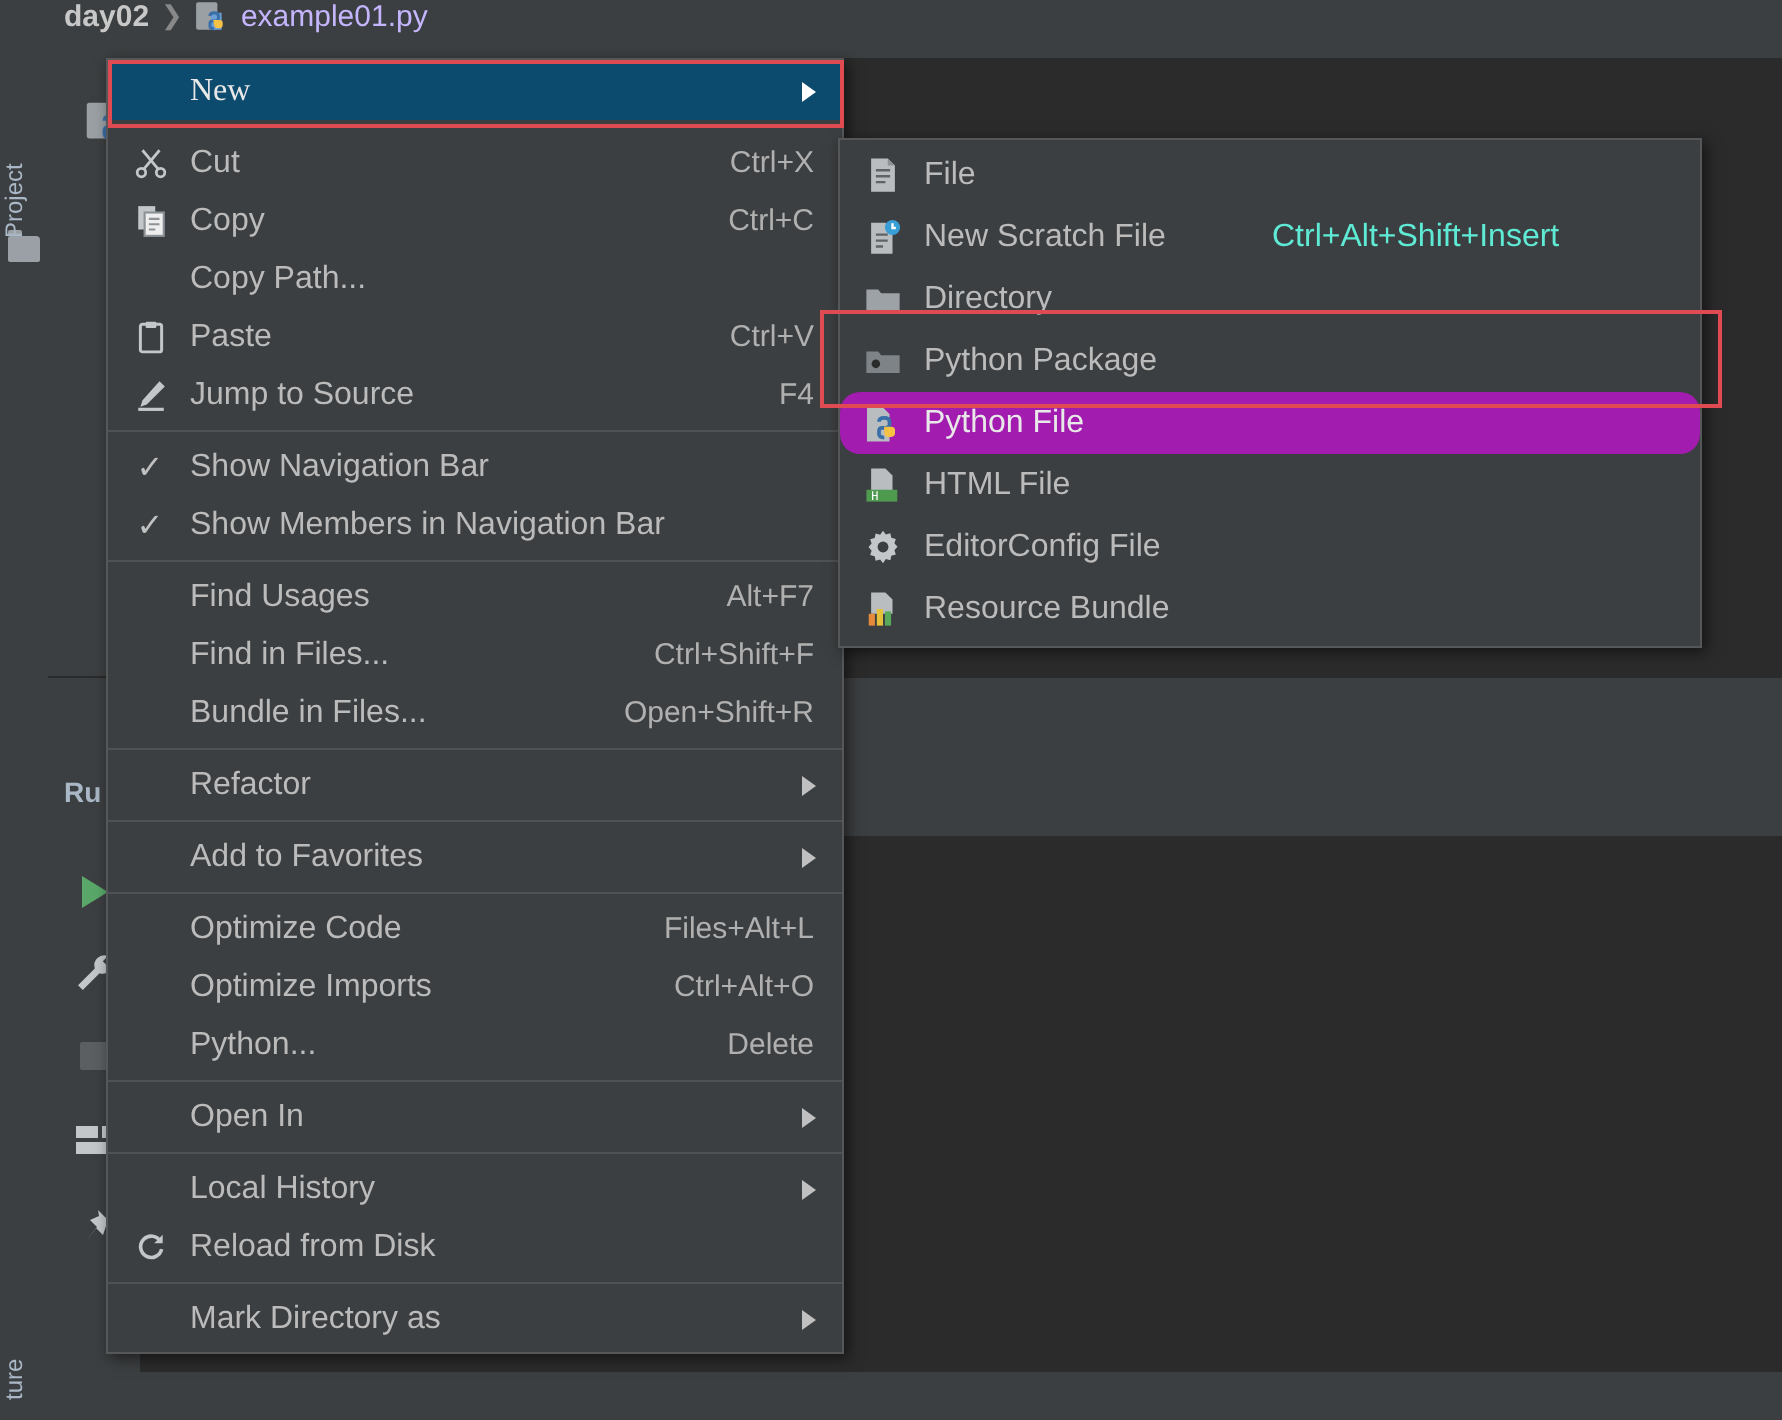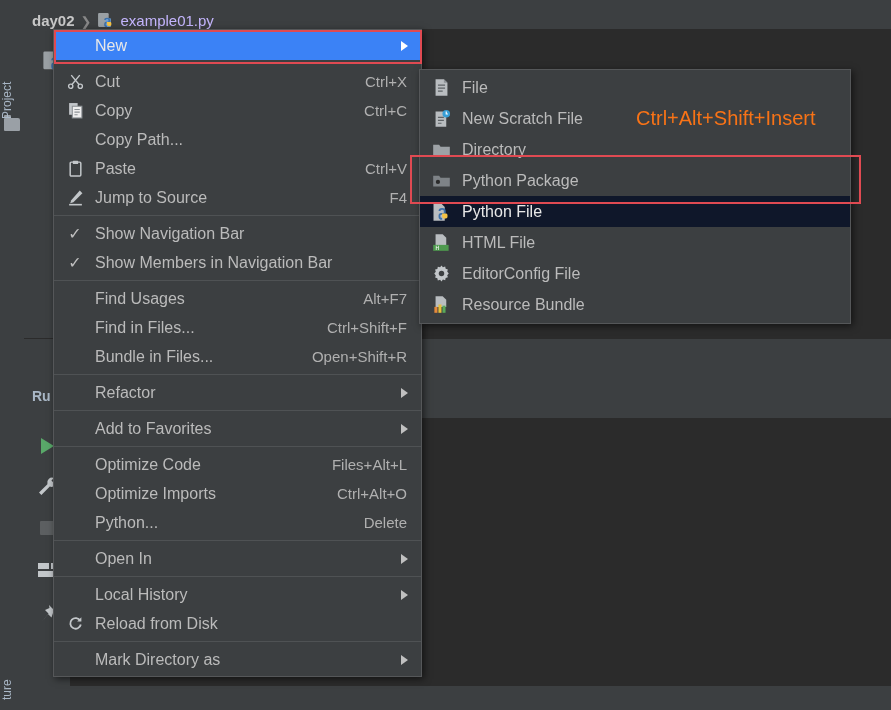--- a/index.html
+++ b/index.html
@@ -38,7 +38,7 @@
   #navbar{
     position:absolute;left:24px;top:0;right:0;height:29px;
     background:#3c3f41;
-    display:flex;align-items:flex-end;padding-left:8px;gap:6px;
+    display:flex;align-items:flex-start;padding-left:8px;gap:6px;
   }
   #navbar .crumb{color:#c4b5fd;font-size:15px;}
   #navbar .crumb.bold{font-weight:bold;color:#c8c8c8;}

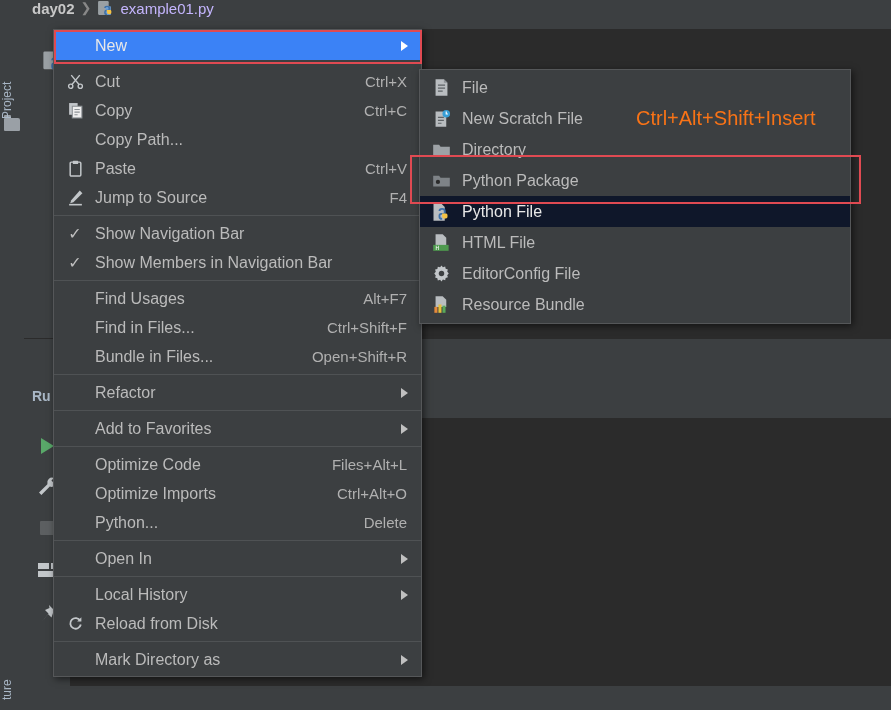--- a/index.html
+++ b/index.html
@@ -128,7 +128,7 @@
     border-left:7px solid #c0c0c0;
     border-top:5px solid transparent;border-bottom:5px solid transparent;
   }
-  .mi.sel{background:#3b82f6;color:#e8e8e8;}
+  .mi.sel{background:#0c4a6e;color:#e8e8e8;font-family:Liberation Serif, serif;}
   .mi.sel .arr{border-left-color:#ffffff;}
   .sepline{height:1px;background:#4f5254;margin:3px 0;}
   .ck{color:#c0c0c0;font-size:16px;}

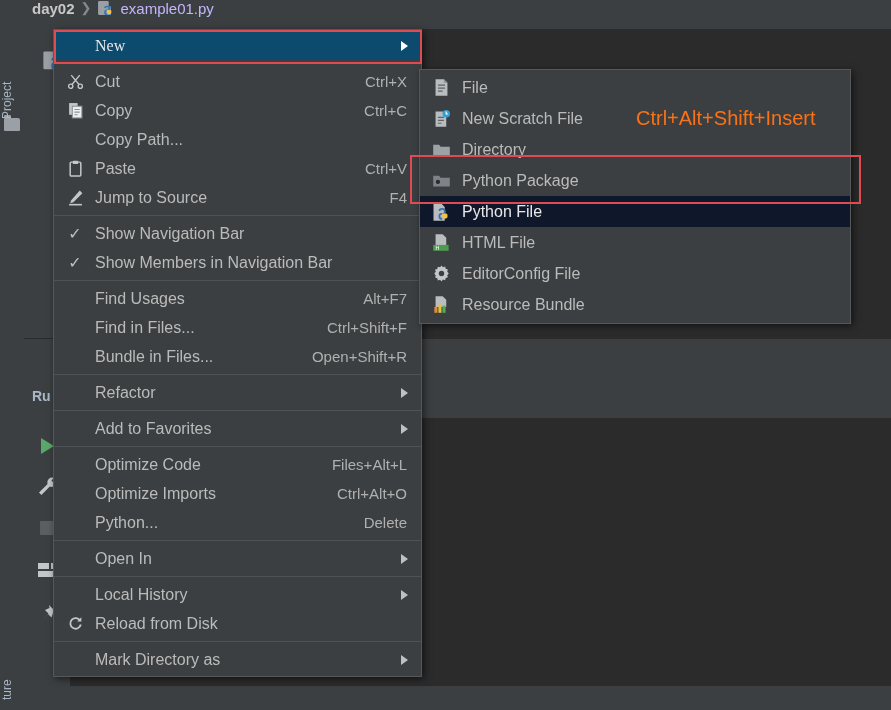--- a/index.html
+++ b/index.html
@@ -152,7 +152,7 @@
     display:flex;align-items:center;justify-content:center;
   }
   .smi .lbl{margin-left:42px;white-space:nowrap;}
-  .smi .acc{position:absolute;left:216px;color:#f97316;font-size:20px;white-space:nowrap;}
+  .smi .acc{position:absolute;left:216px;color:#5eead4;font-size:16px;white-space:nowrap;}
   .smi.sel{background:#0f172a;color:#e8e8e8;}
 
   

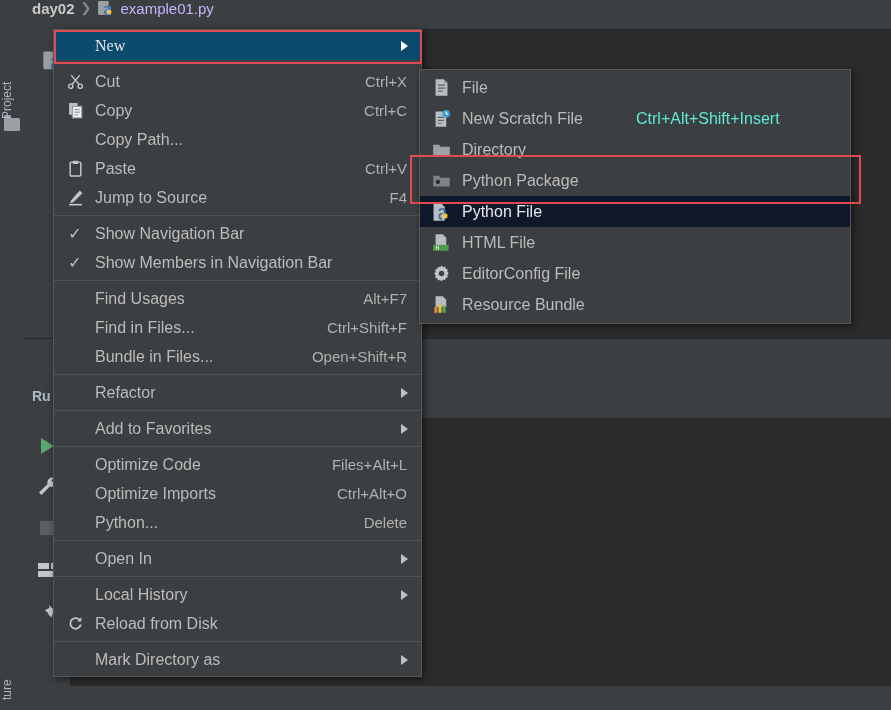--- a/index.html
+++ b/index.html
@@ -153,7 +153,7 @@
   }
   .smi .lbl{margin-left:42px;white-space:nowrap;}
   .smi .acc{position:absolute;left:216px;color:#5eead4;font-size:16px;white-space:nowrap;}
-  .smi.sel{background:#0f172a;color:#e8e8e8;}
+  .smi.sel{background:#a21caf;color:#e8e8e8;border-radius:10px;}
 
   
   .annot{

